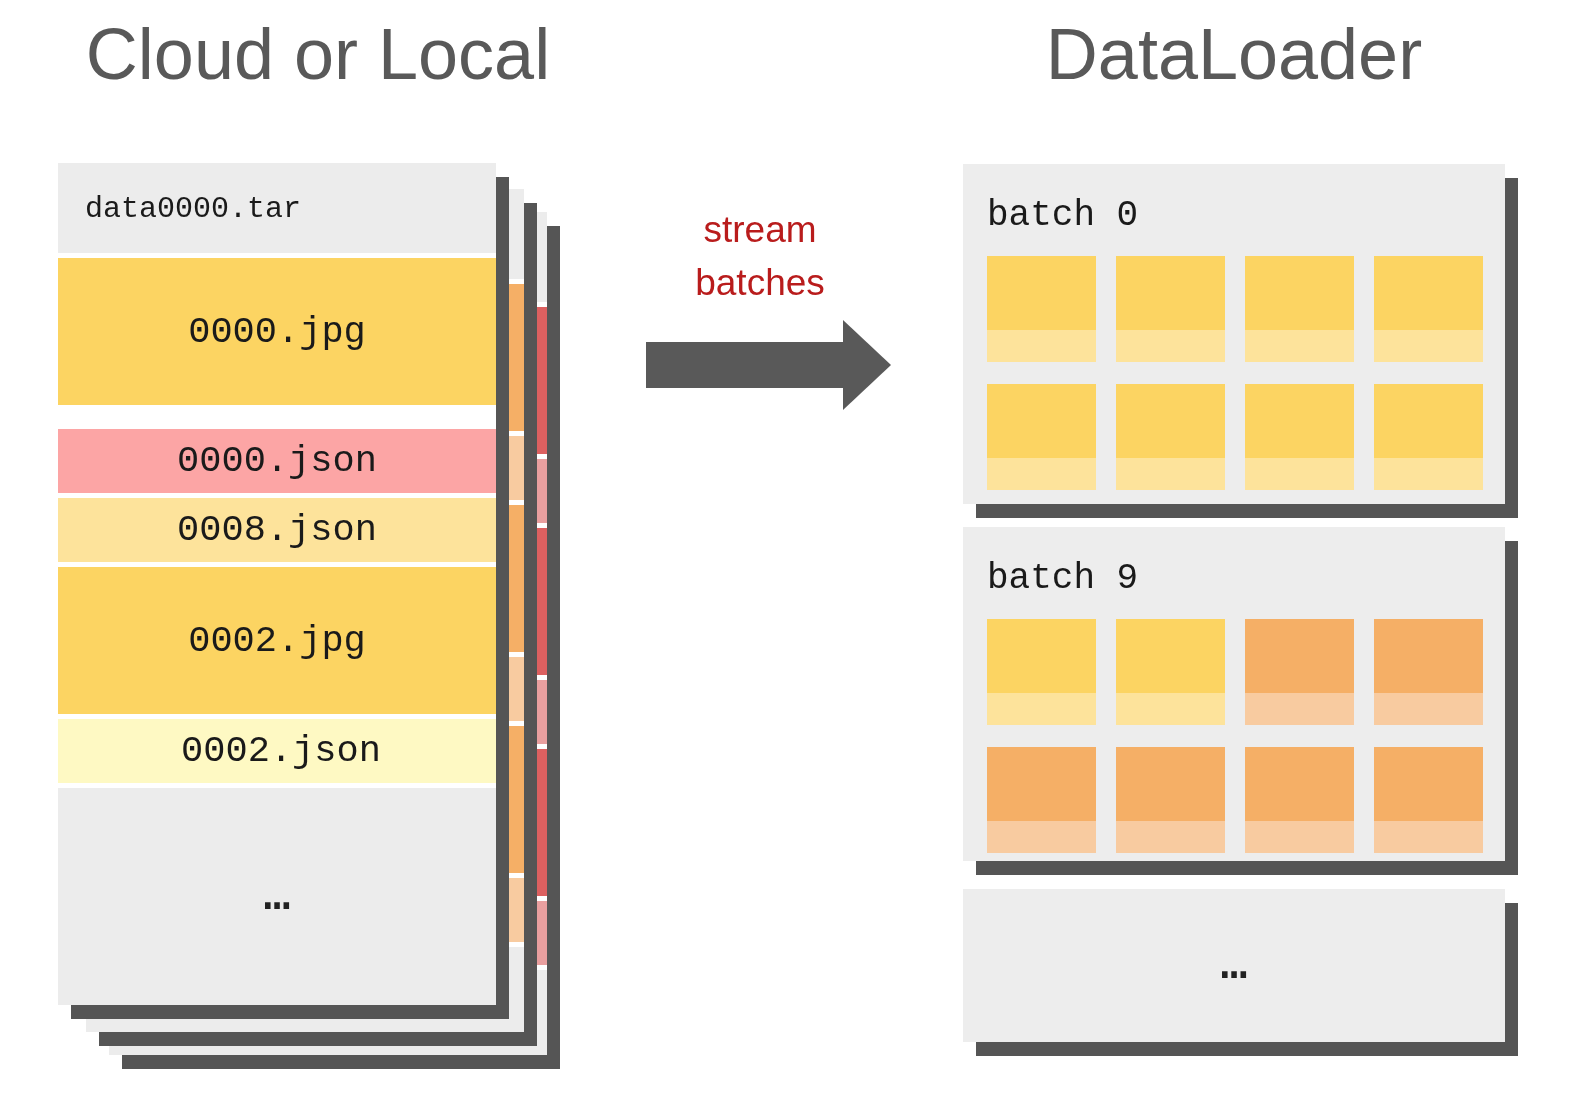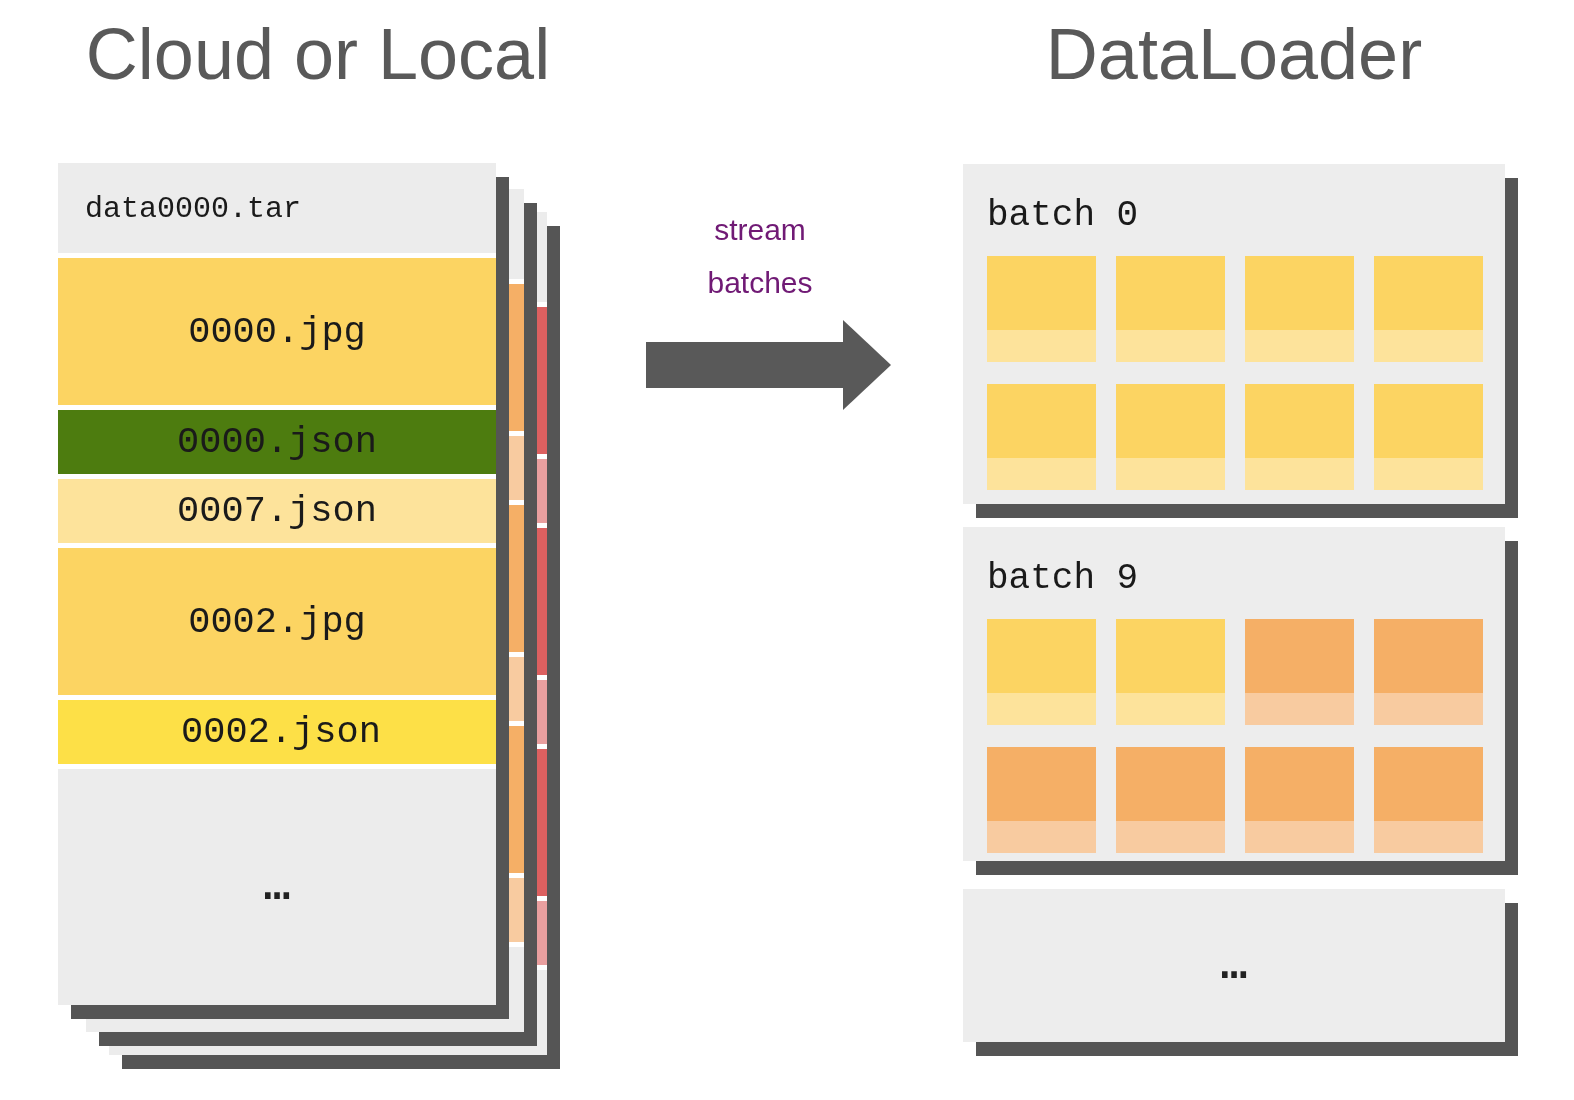--- a/index.html
+++ b/index.html
@@ -31,7 +31,7 @@
 
   
   .arrow-label{position:absolute;left:615px;top:203px;width:290px;text-align:center;
-               font-size:30px;line-height:53px;color:#701a75;}
+               font-size:37px;line-height:53px;color:#b91c1c;}
   .arrow-shaft{position:absolute;left:646px;top:342px;width:197px;height:46px;background:#595959;}
   .arrow-head{position:absolute;left:843px;top:320px;width:0;height:0;
               border-left:48px solid #595959;border-top:45px solid transparent;

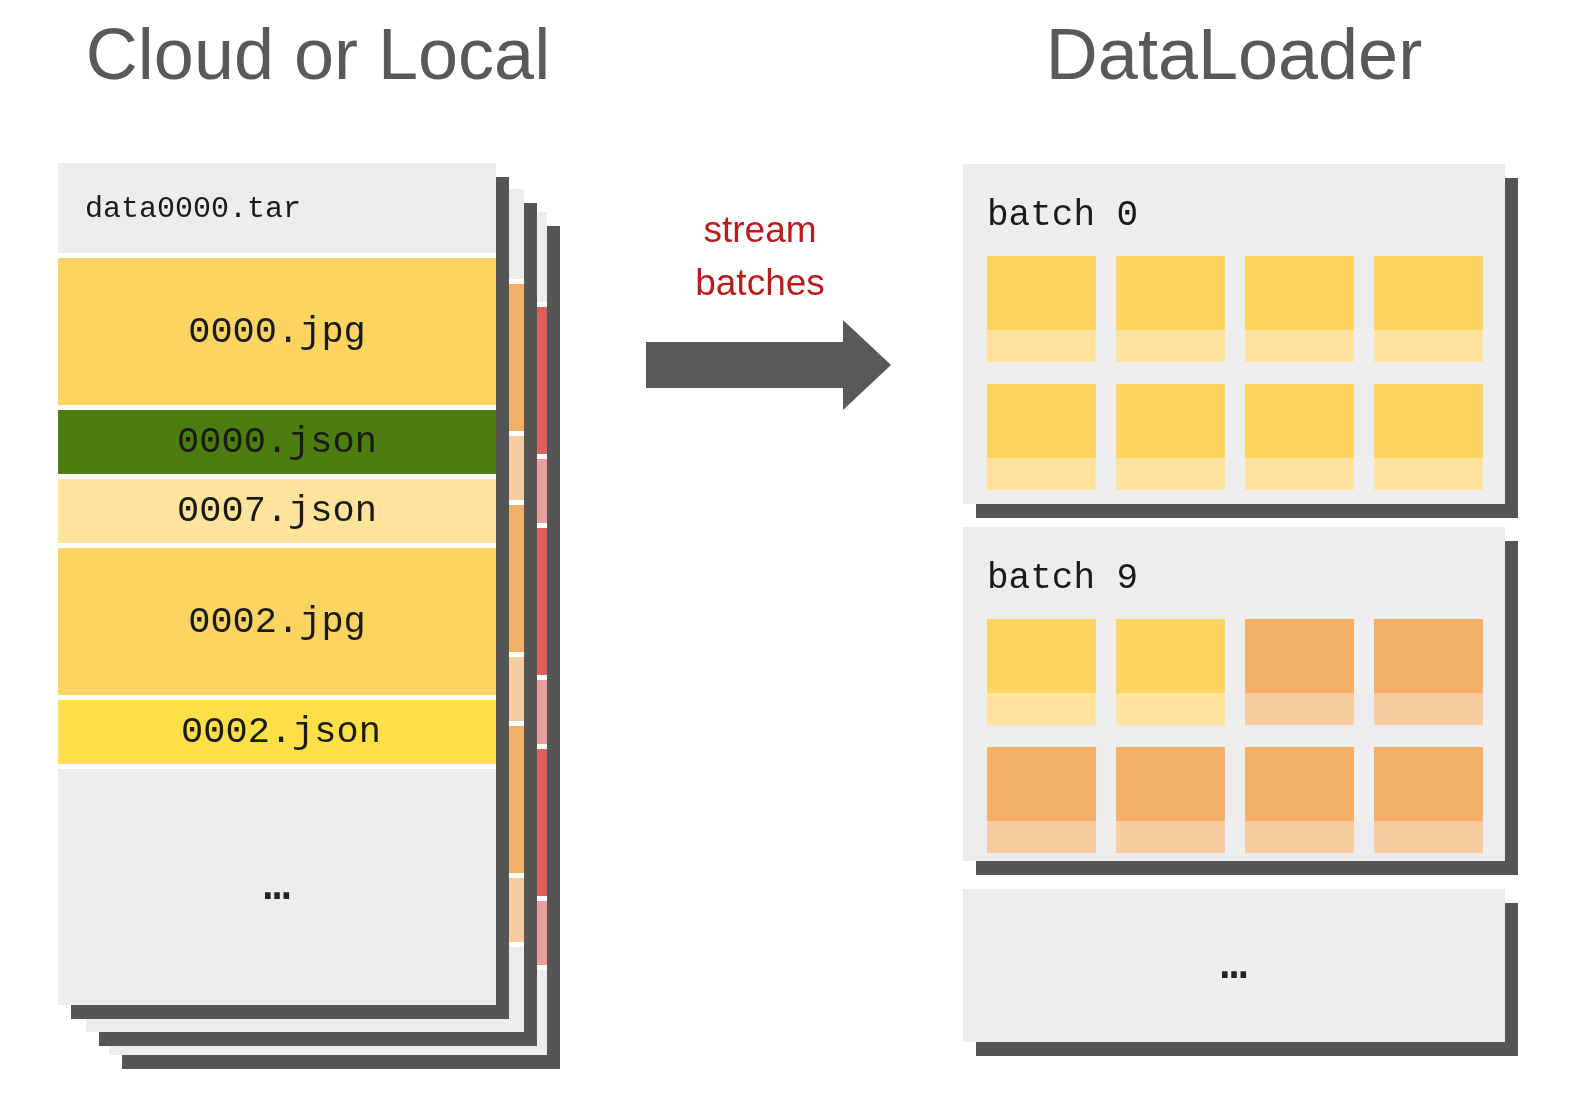--- a/index.html
+++ b/index.html
@@ -86,7 +86,7 @@
   <div class="tar-card" id="tar-card-front">
     <div class="tar-header">data0000.tar</div>
     <div class="tar-row jpg" style="background-color: rgb(252, 212, 98);">0000.jpg</div>
-    <div class="tar-row json" style="background-color: #4d7c0f;">0000.json</div>
+    <div class="tar-row json" style="background-color: #fca5a5; margin-top: 19px;">0000.json</div>
     <div class="tar-row json" style="background-color: rgb(253, 227, 155);">0007.json</div>
     <div class="tar-row jpg" style="background-color: rgb(252, 212, 98);">0002.jpg</div>
     <div class="tar-row json" style="background-color: #fde047; padding-left: 8px;">0002.json</div>

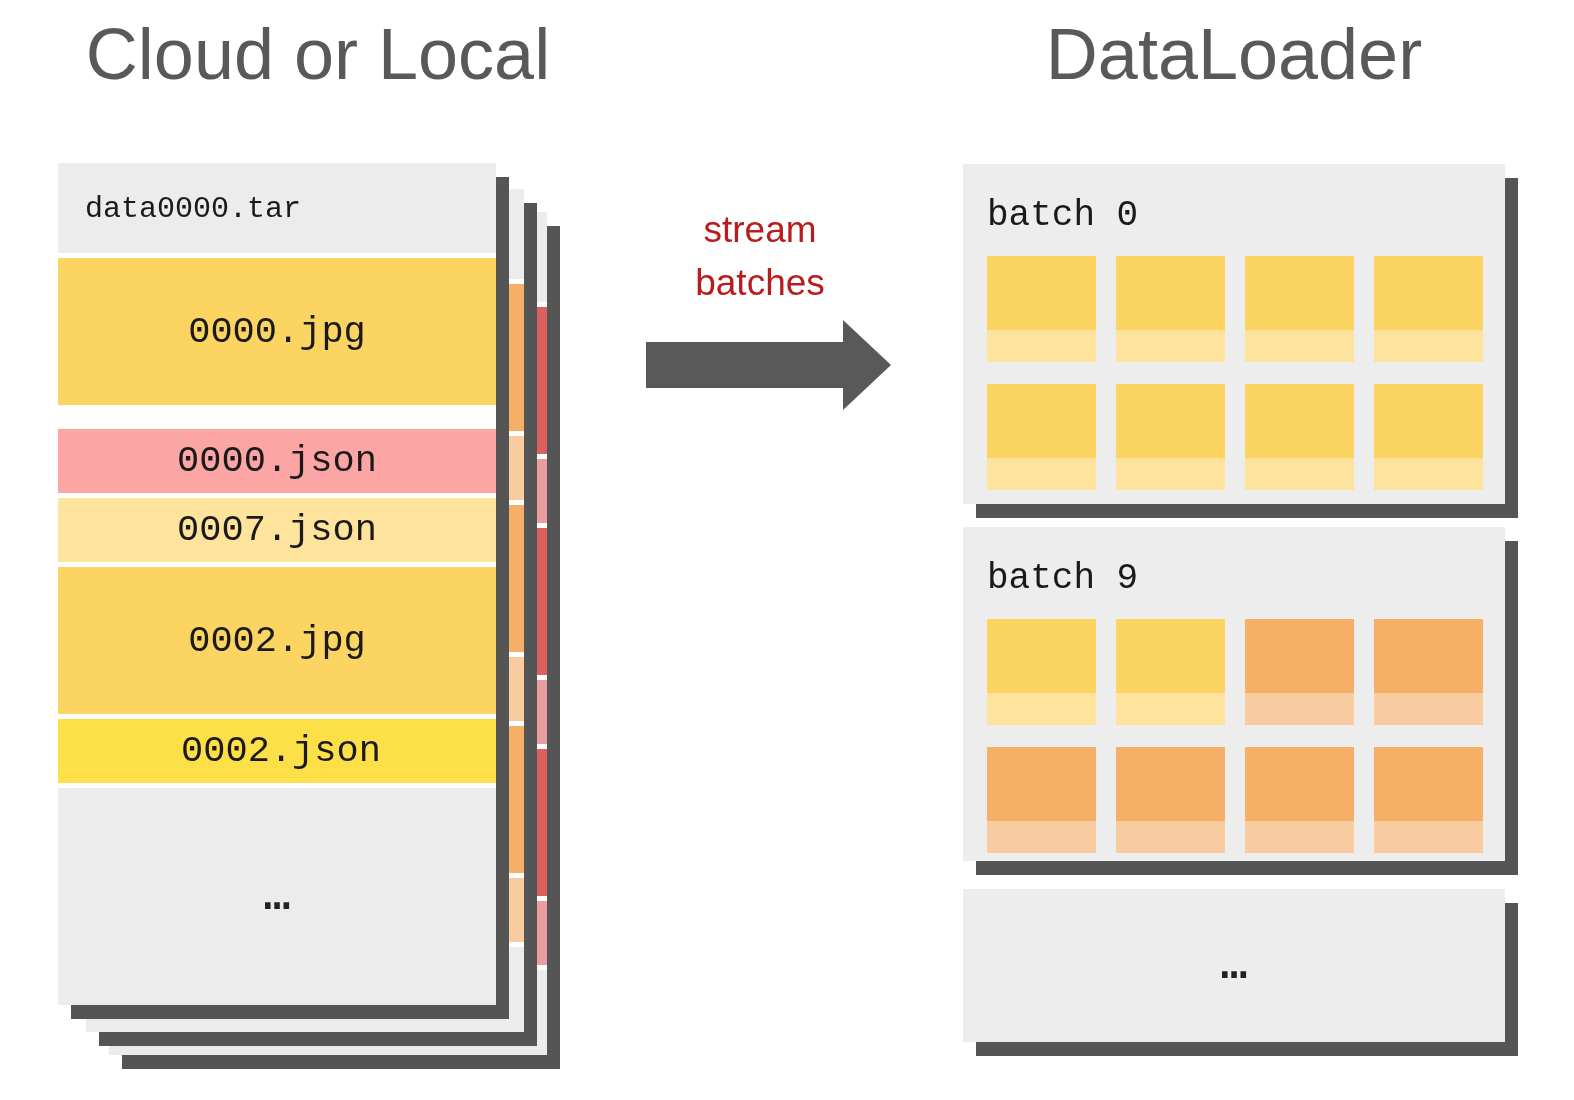--- a/index.html
+++ b/index.html
@@ -87,7 +87,7 @@
     <div class="tar-header">data0000.tar</div>
     <div class="tar-row jpg" style="background-color: rgb(252, 212, 98);">0000.jpg</div>
     <div class="tar-row json" style="background-color: #fca5a5; margin-top: 19px;">0000.json</div>
-    <div class="tar-row json" style="background-color: rgb(253, 227, 155);">0007.json</div>
+    <div class="tar-row json" style="background-color: rgb(253, 227, 155);">0008.json</div>
     <div class="tar-row jpg" style="background-color: rgb(252, 212, 98);">0002.jpg</div>
     <div class="tar-row json" style="background-color: #fde047; padding-left: 8px;">0002.json</div>
     <div class="tar-footer">

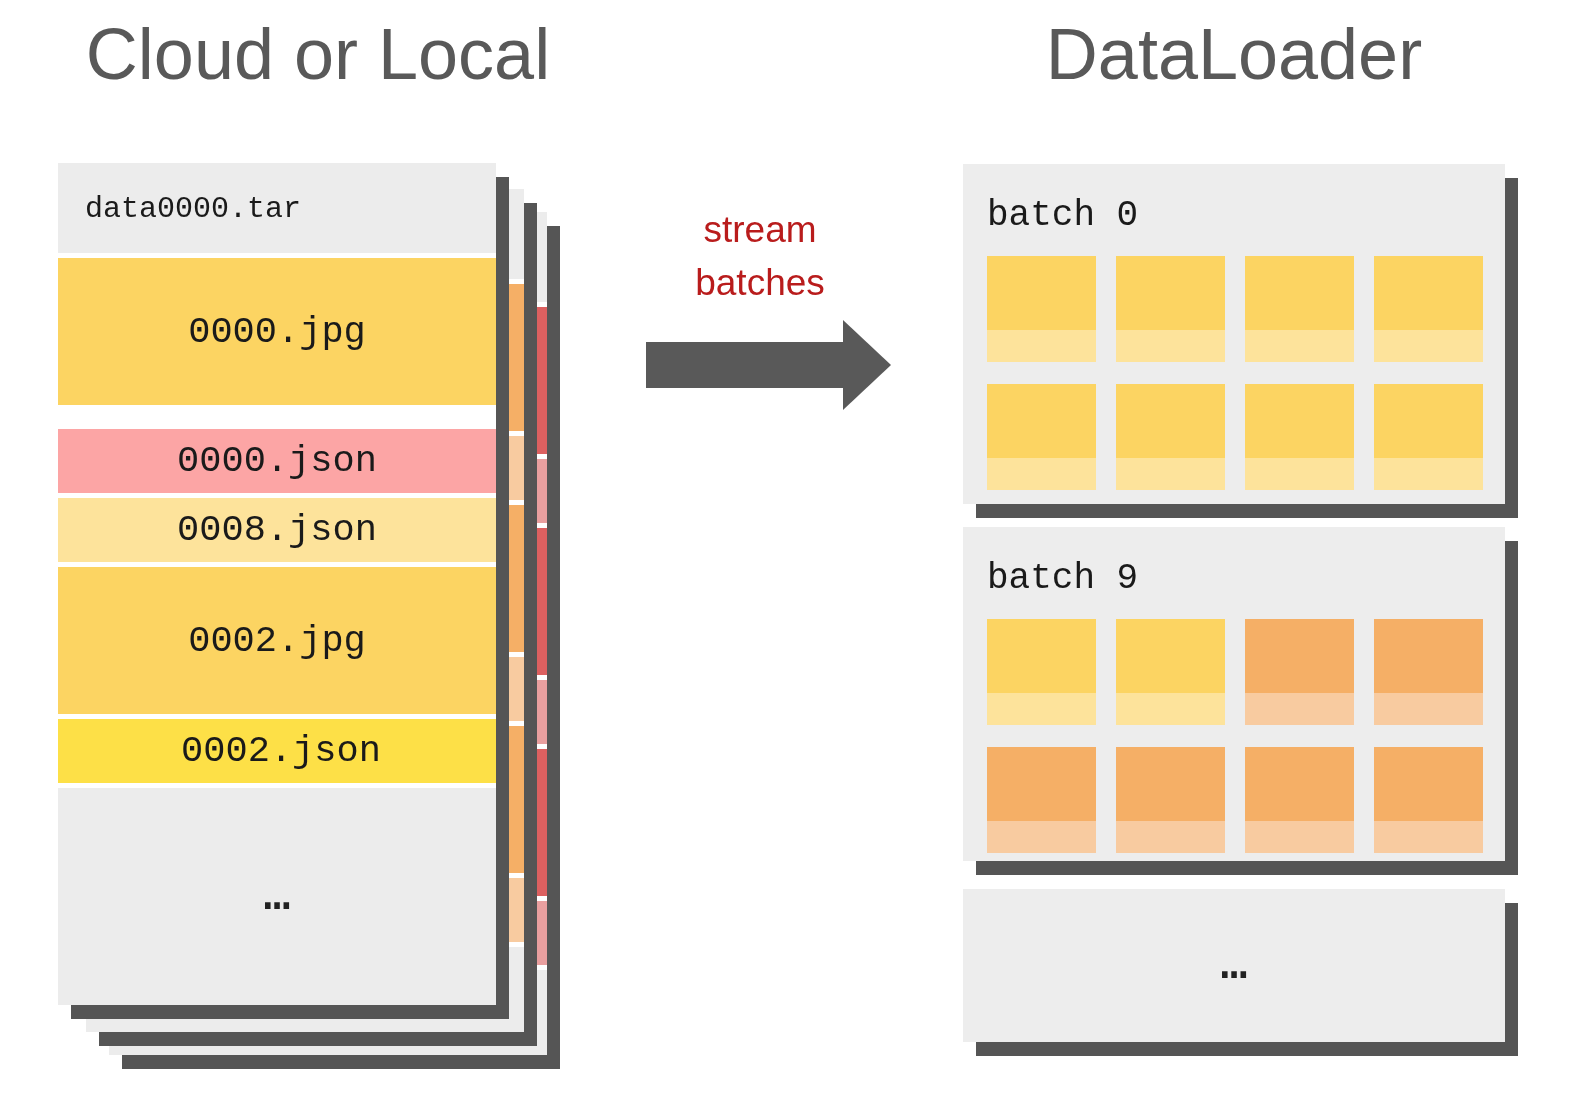--- a/index.html
+++ b/index.html
@@ -89,7 +89,7 @@
     <div class="tar-row json" style="background-color: #fca5a5; margin-top: 19px;">0000.json</div>
     <div class="tar-row json" style="background-color: rgb(253, 227, 155);">0008.json</div>
     <div class="tar-row jpg" style="background-color: rgb(252, 212, 98);">0002.jpg</div>
-    <div class="tar-row json" style="background-color: #fde047; padding-left: 8px;">0002.json</div>
+    <div class="tar-row json" style="background-color: #fef9c3; padding-left: 8px;">0002.json</div>
     <div class="tar-footer">
       <span class="dots">…</span>
     </div>

